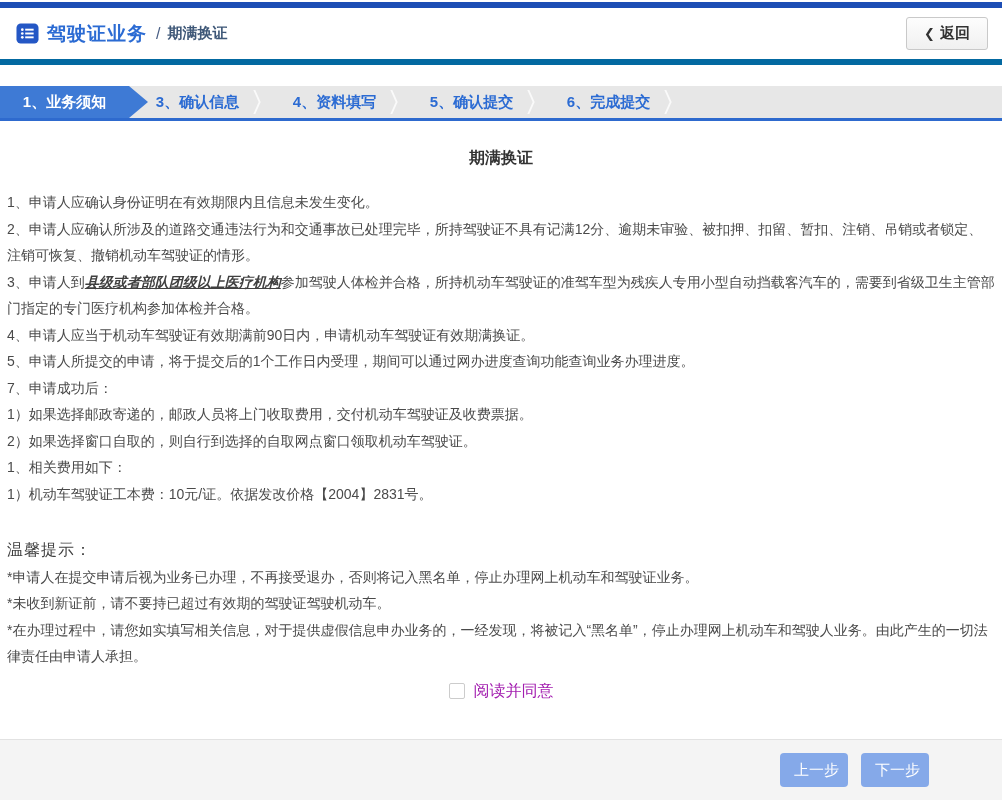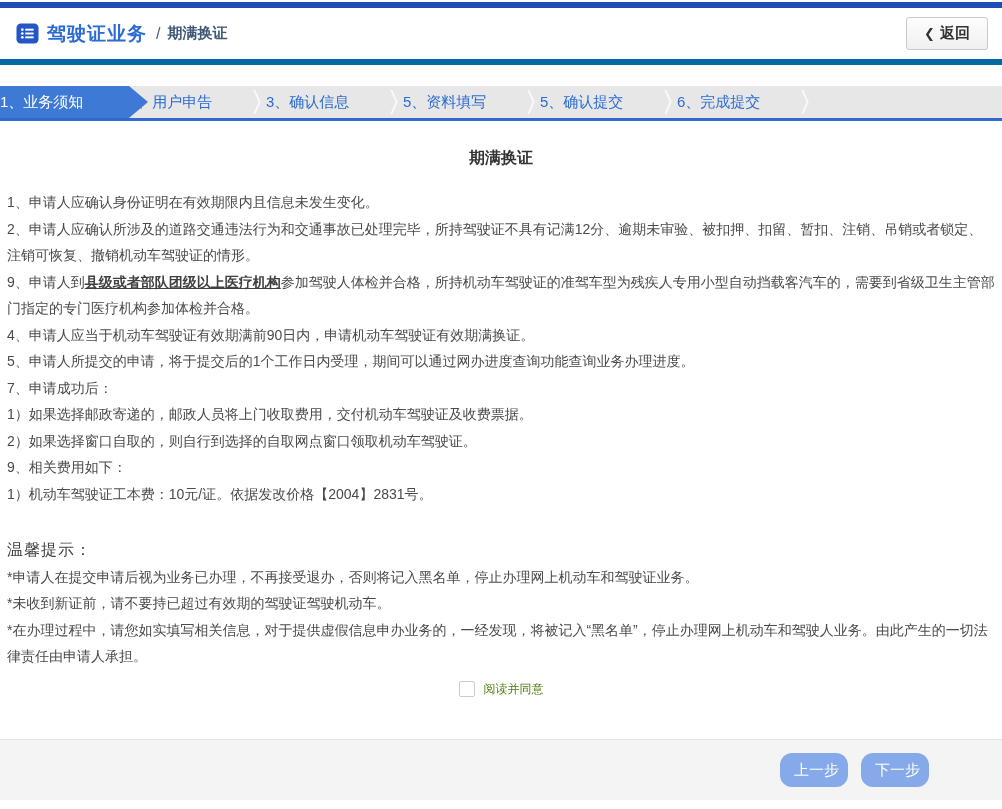--- a/index.html
+++ b/index.html
@@ -37,8 +37,8 @@
     position: relative;
   }
   .tab {
-    position: relative; display: flex; align-items: center; justify-content: flex-start;
-    font-size: 15px; font-weight: normal; color: #2b6bd3; width: 137px; cursor: pointer;
+    position: relative; display: flex; align-items: center; justify-content: center;
+    font-size: 15px; font-weight: bold; color: #2b6bd3; width: 137px; cursor: pointer;
   }
   .tab.active {
     background: #3e7ad5; color: #fff; width: 129px; z-index: 2;

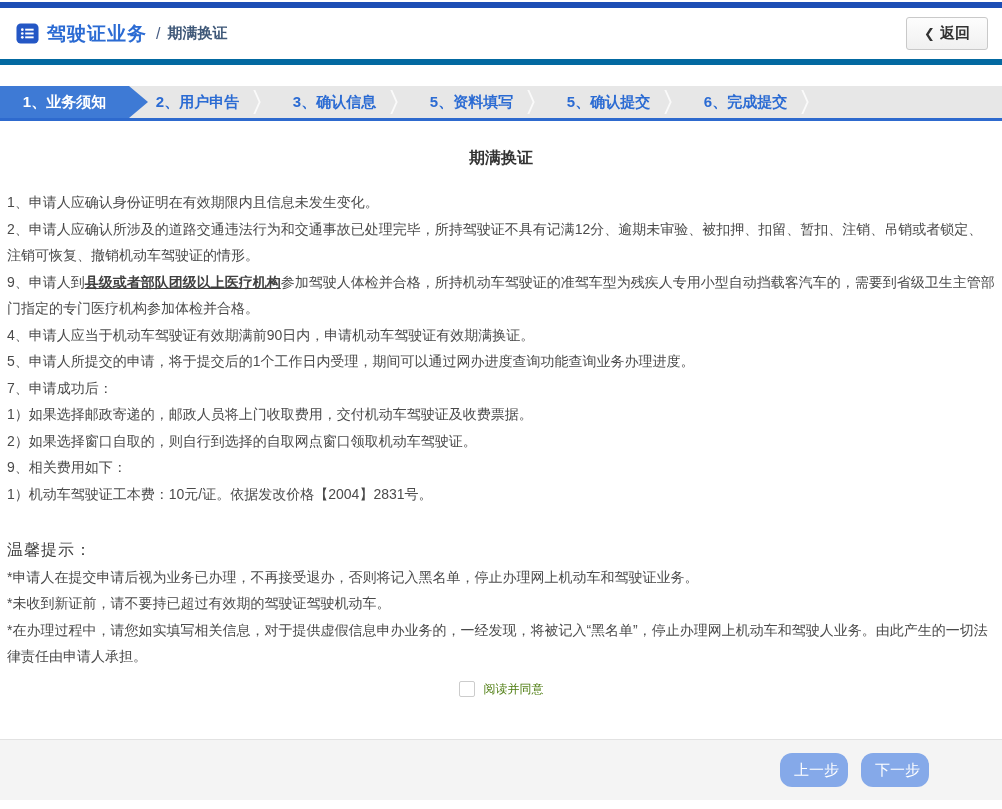--- a/index.html
+++ b/index.html
@@ -126,10 +126,6 @@
     <span>1、业务须知</span>
   </div>
   <div class="tab">
-    <span>2、用户申告</span>
-    <span class="sep"></span>
-  </div>
-  <div class="tab">
     <span>3、确认信息</span>
     <span class="sep"></span>
   </div>

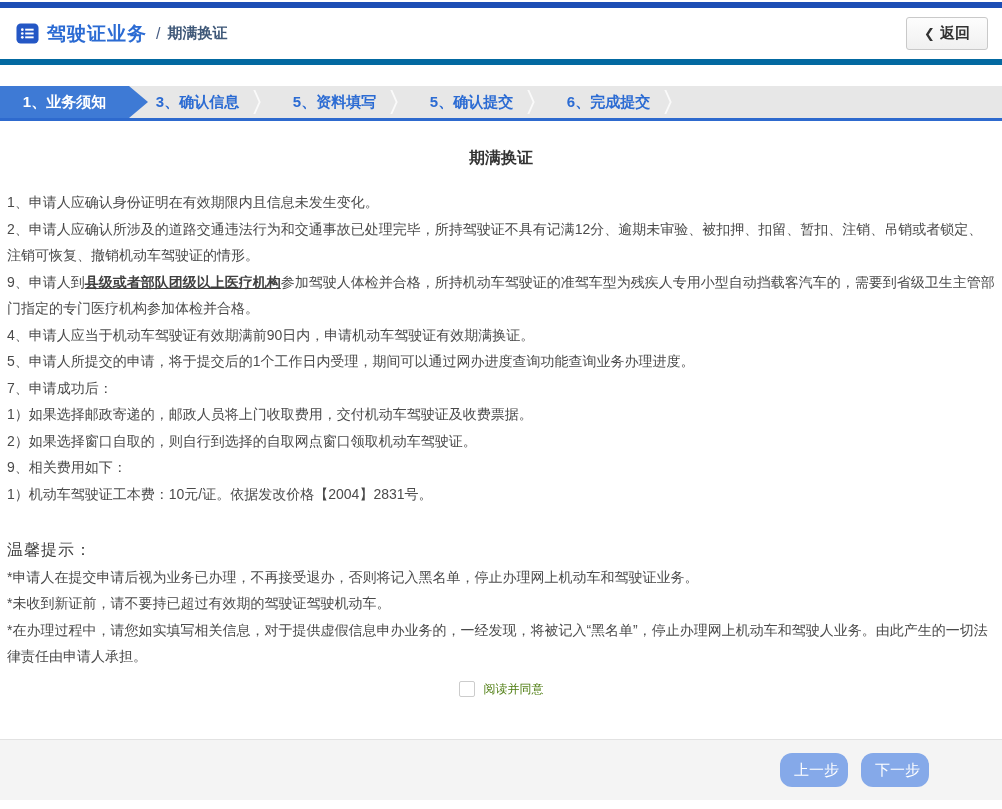--- a/index.html
+++ b/index.html
@@ -130,7 +130,7 @@
     <span class="sep"></span>
   </div>
   <div class="tab">
-    <span>5、资料填写</span>
+    <span>4、资料填写</span>
     <span class="sep"></span>
   </div>
   <div class="tab">

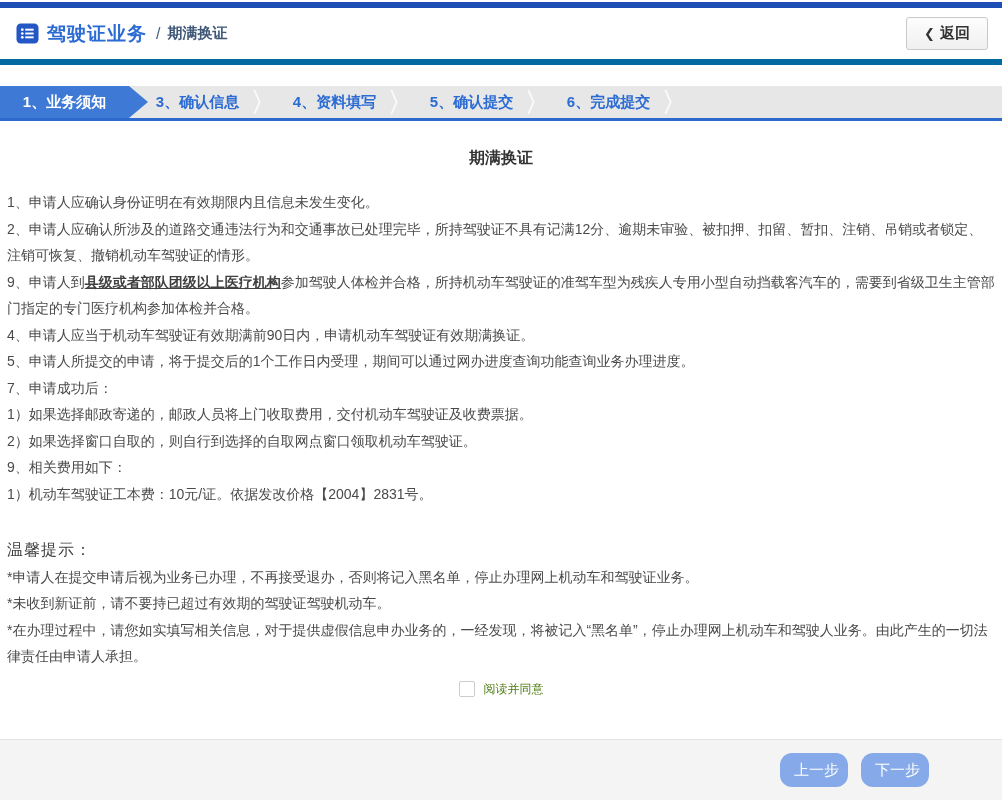--- a/index.html
+++ b/index.html
@@ -149,7 +149,7 @@
   <div class="text">
     <p>1、申请人应确认身份证明在有效期限内且信息未发生变化。</p>
     <p>2、申请人应确认所涉及的道路交通违法行为和交通事故已处理完毕，所持驾驶证不具有记满12分、逾期未审验、被扣押、扣留、暂扣、注销、吊销或者锁定、注销可恢复、撤销机动车驾驶证的情形。</p>
-    <p><span>9、申请人到</span><span class="em">县级或者部队团级以上医疗机构</span><span>参加驾驶人体检并合格，所持机动车驾驶证的准驾车型为残疾人专用小型自动挡载客汽车的，需要到省级卫生主管部门指定的专门医疗机构参加体检并合格。</span></p>
+    <p><span>3、申请人到</span><span class="em">县级或者部队团级以上医疗机构</span><span>参加驾驶人体检并合格，所持机动车驾驶证的准驾车型为残疾人专用小型自动挡载客汽车的，需要到省级卫生主管部门指定的专门医疗机构参加体检并合格。</span></p>
     <p>4、申请人应当于机动车驾驶证有效期满前90日内，申请机动车驾驶证有效期满换证。</p>
     <p>5、申请人所提交的申请，将于提交后的1个工作日内受理，期间可以通过网办进度查询功能查询业务办理进度。</p>
     <p>7、申请成功后：</p>

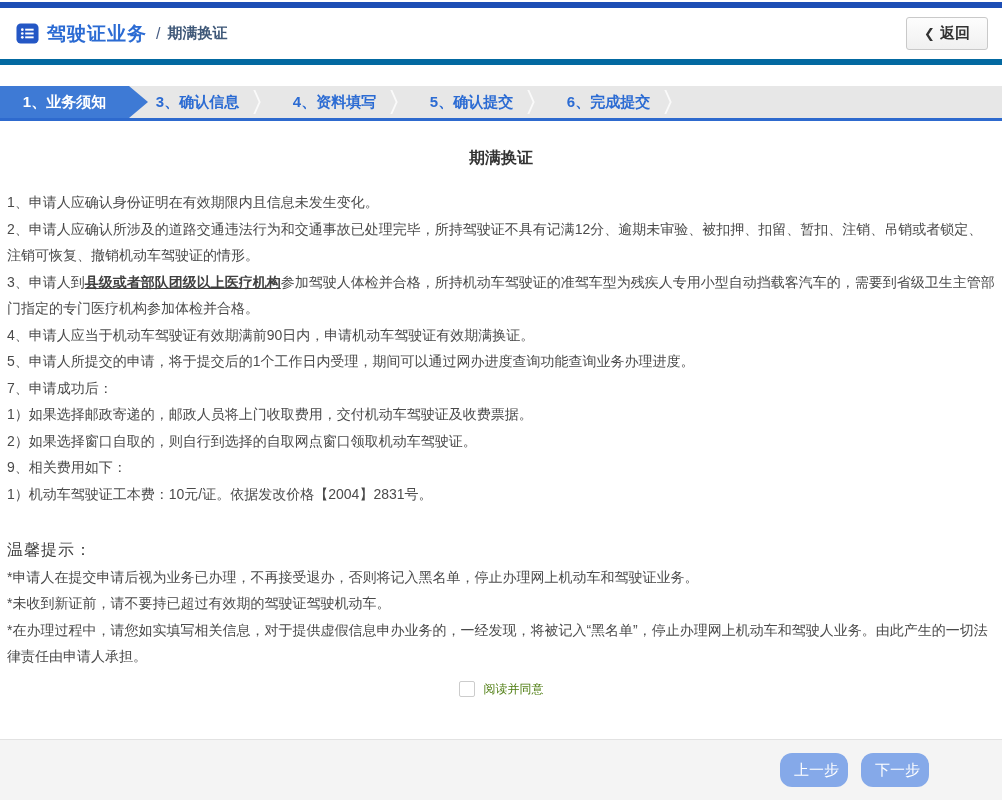--- a/index.html
+++ b/index.html
@@ -66,7 +66,7 @@
     margin: 27px 0 20px 0;
   }
   .text p { margin: 0; font-size: 14px; line-height: 26.5px; color: #4a4a4a; }
-  .text .em { font-weight: bold; text-decoration: underline; color: #404040; }
+  .text .em { font-weight: bold; text-decoration: underline; color: #404040; font-style: italic; }
   .text .tips-title { font-size: 16px; color: #404040; letter-spacing: 1px; margin-top: 30px; }
 
   

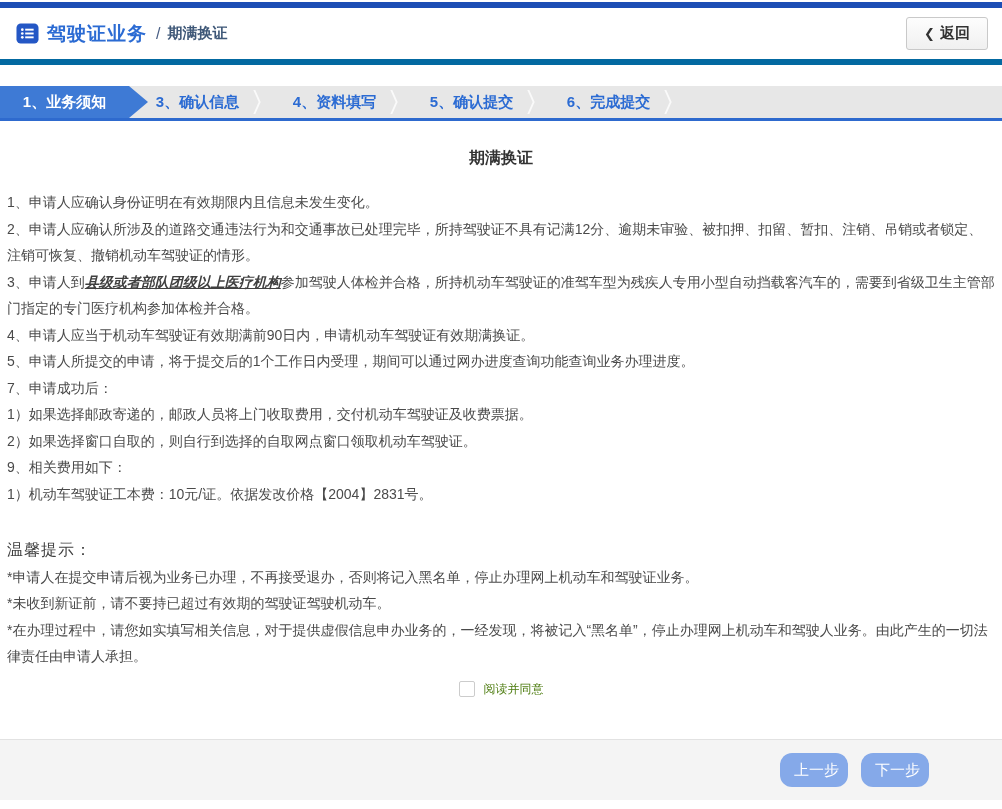--- a/index.html
+++ b/index.html
@@ -155,7 +155,7 @@
     <p>7、申请成功后：</p>
     <p>1）如果选择邮政寄递的，邮政人员将上门收取费用，交付机动车驾驶证及收费票据。</p>
     <p>2）如果选择窗口自取的，则自行到选择的自取网点窗口领取机动车驾驶证。</p>
-    <p>9、相关费用如下：</p>
+    <p>1、相关费用如下：</p>
     <p>1）机动车驾驶证工本费：10元/证。依据发改价格【2004】2831号。</p>
     <p class="tips-title">温馨提示：</p>
     <p>*申请人在提交申请后视为业务已办理，不再接受退办，否则将记入黑名单，停止办理网上机动车和驾驶证业务。</p>

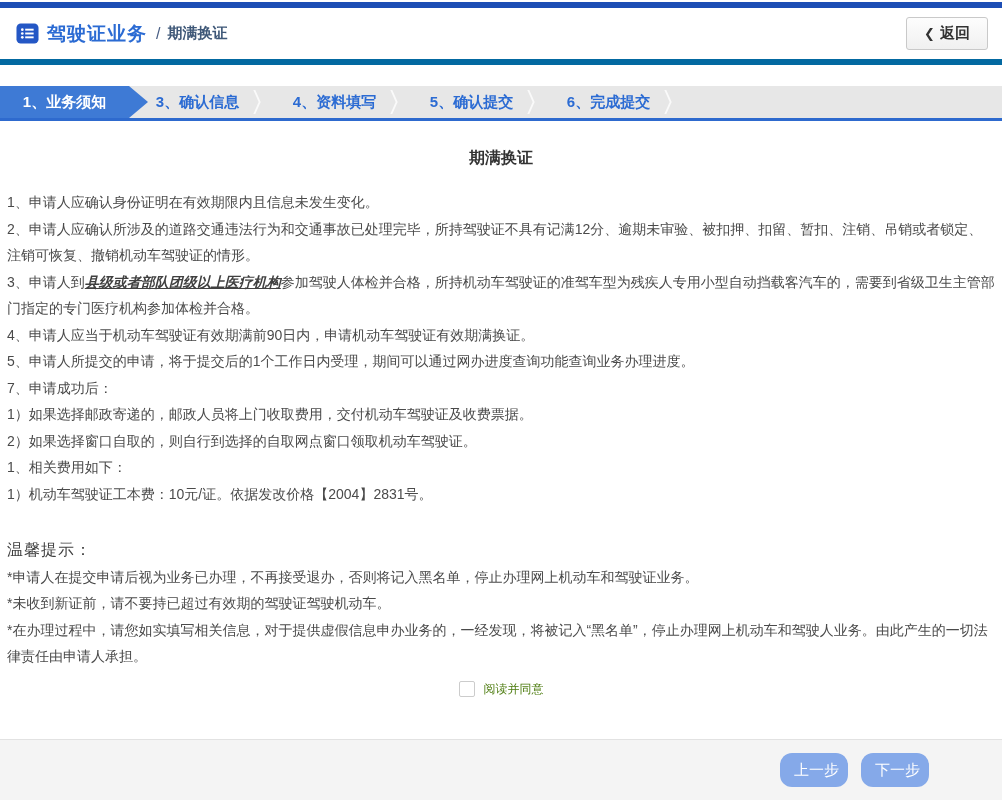--- a/index.html
+++ b/index.html
@@ -77,7 +77,7 @@
     width: 14px; height: 14px; border: 1px solid #ccc; border-radius: 2px;
     background: #fff; display: inline-block; cursor: pointer;
   }
-  .agree-label { font-size: 12px; color: #4d7c0f; cursor: pointer; }
+  .agree-label { font-size: 16px; color: #a21caf; cursor: pointer; }
 
   
   .footer {

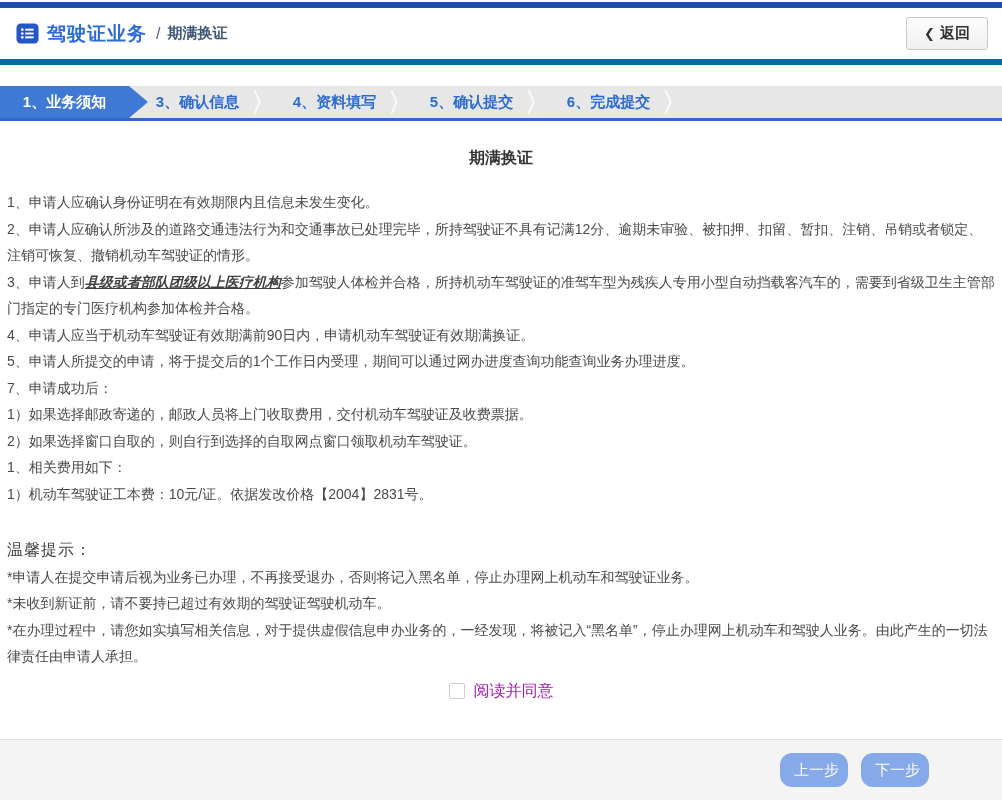--- a/index.html
+++ b/index.html
@@ -88,7 +88,7 @@
   }
   .nav-btn {
     width: 68px; height: 34px; background: #85a9e9; color: #fff;
-    border: none; border-radius: 12px; font-size: 15px; cursor: pointer;
+    border: none; border-radius: 4px; font-size: 15px; cursor: pointer;
     font-family: inherit;
     padding-left: 11px;
   }

